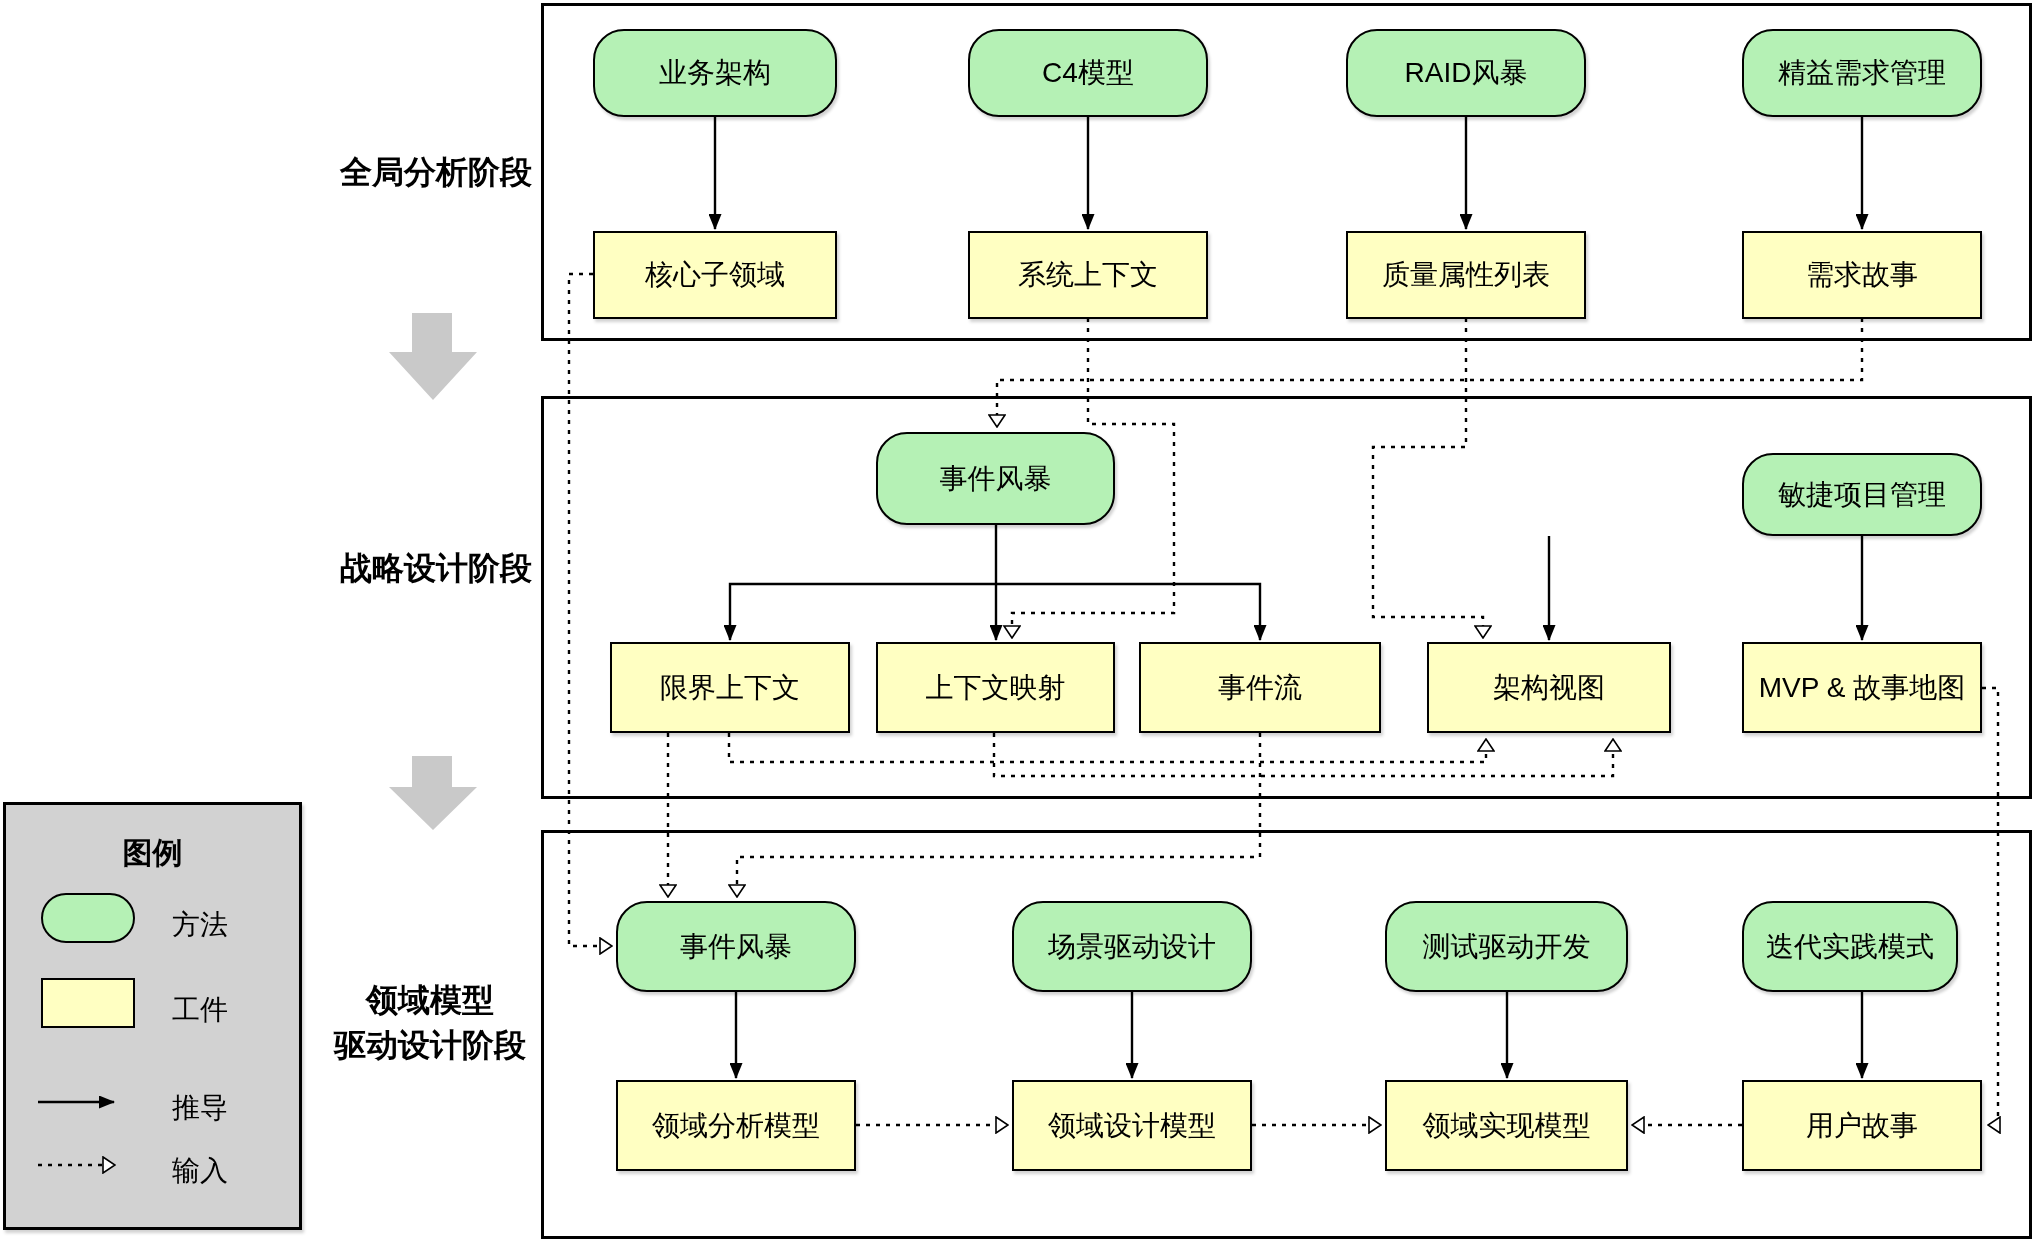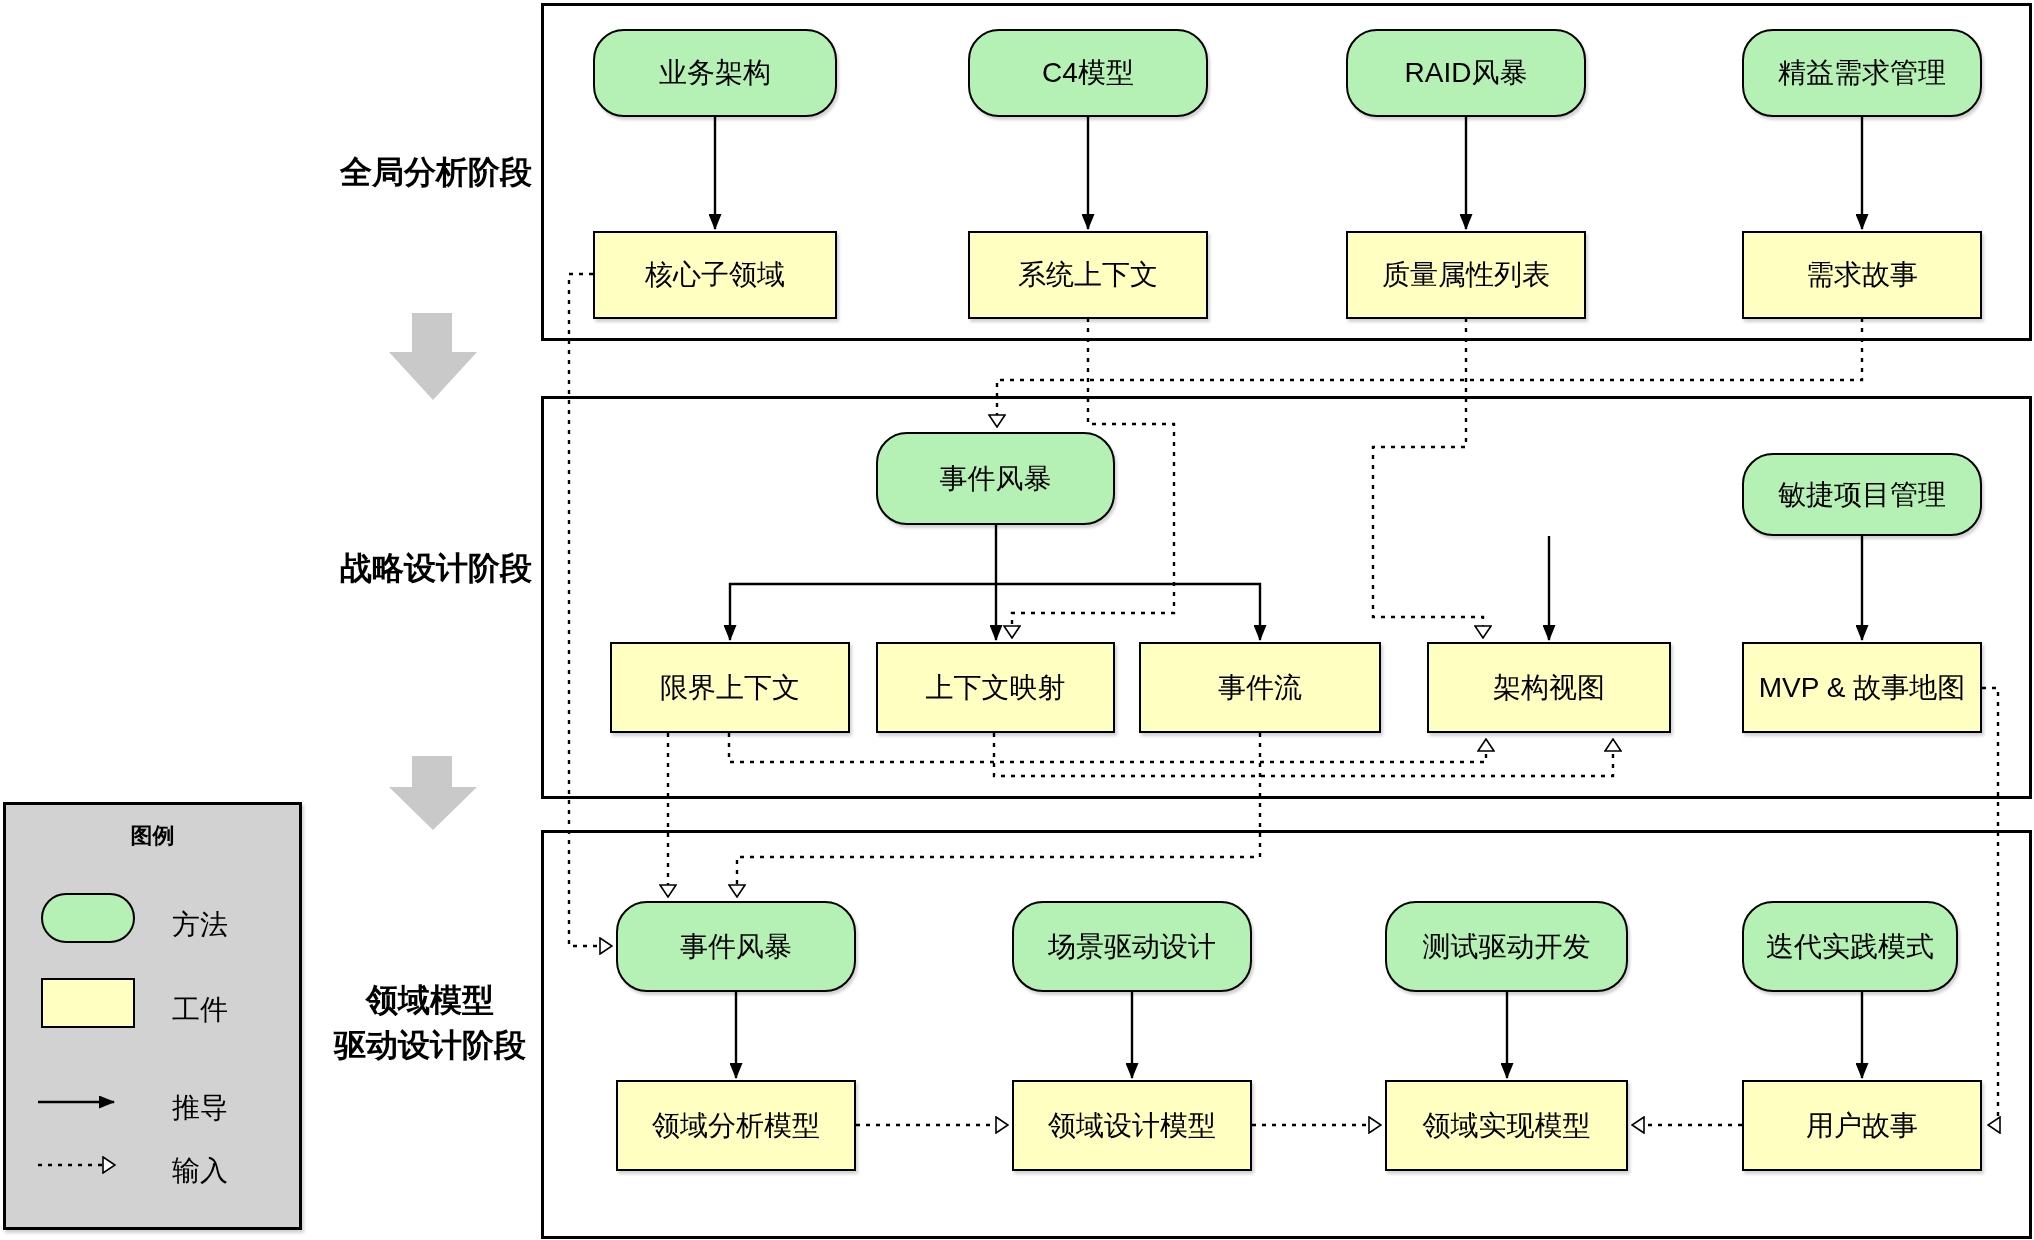--- a/index.html
+++ b/index.html
@@ -16,8 +16,8 @@
   #legend{position:absolute;box-sizing:border-box;left:3px;top:802px;width:299px;height:428px;
           border:3px solid #000;background:var(--legend_bg,#d2d2d2);z-index:1;
           box-shadow:2px 3px 3px rgba(0,0,0,0.18);}
-  #legend .legend-title{position:absolute;left:0;top:16px;width:100%;text-align:center;
-          font-weight:bold;font-size:22px;}
+  #legend .legend-title{position:absolute;left:0;top:28px;width:100%;text-align:center;
+          font-weight:bold;font-size:30px;}
   .swatch{position:absolute;box-sizing:border-box;left:35px;width:94px;height:50px;border:2.5px solid #000;}
   .legend-label{position:absolute;left:166px;font-size:28px;text-align:right;}
 </style>

